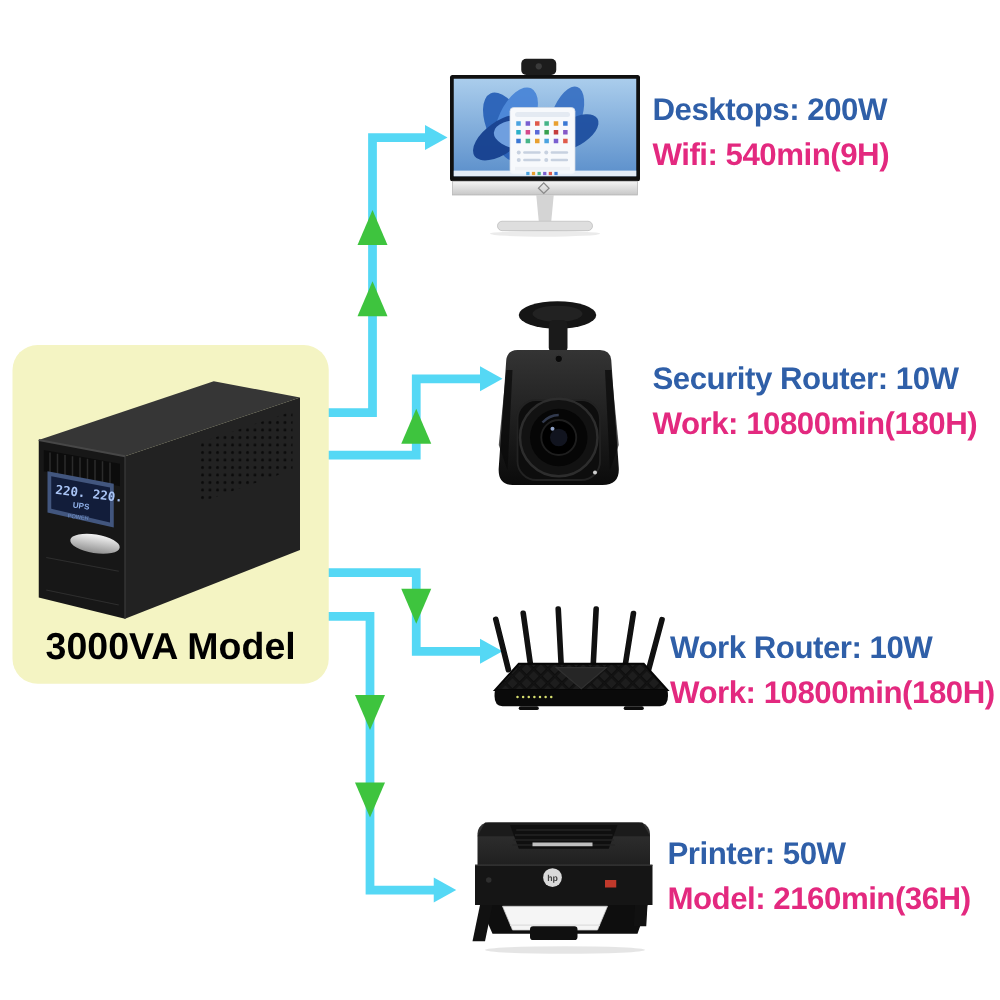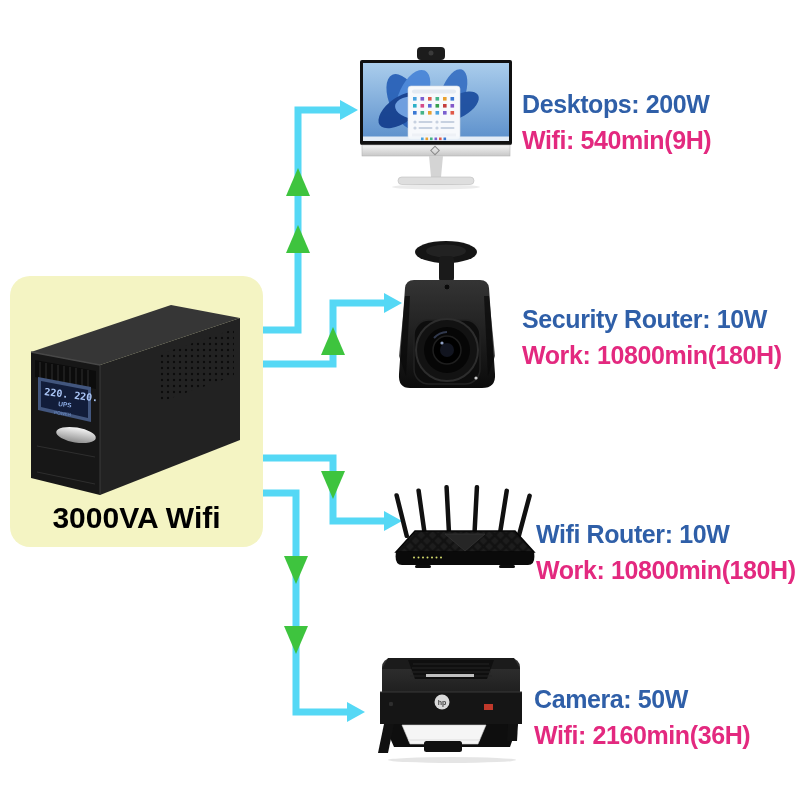--- a/index.html
+++ b/index.html
@@ -16,7 +16,7 @@
   .ups-svg{position:absolute;left:0;top:0;}
   .device{position:absolute;}
   .label-block{position:absolute;font-weight:bold;font-size:25px;line-height:36px;
-               letter-spacing:-0.4px;white-space:nowrap;margin-top:16px;}
+               letter-spacing:-0.4px;white-space:nowrap;}
   .label-power{color:var(--power-text,#2f5fa8);}
   .label-work{color:var(--work-text,#e3297f);}
 </style>

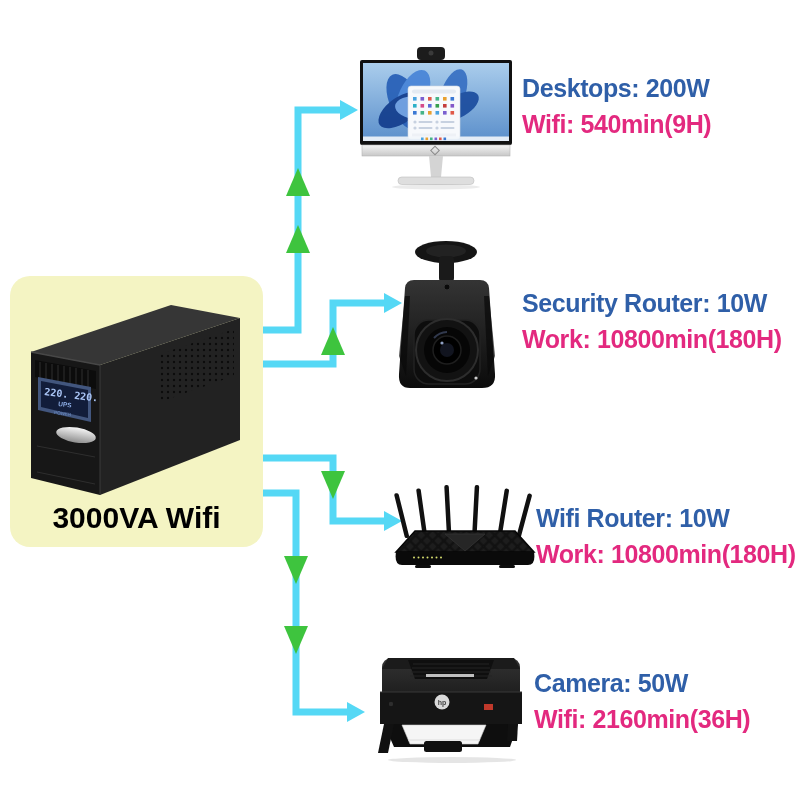--- a/index.html
+++ b/index.html
@@ -101,7 +101,7 @@
       <path d="M27,170 L85,181" stroke="#2e2e2e" stroke-width="1" fill="none"></path>
       <path d="M27,196 L85,208" stroke="#2e2e2e" stroke-width="1" fill="none"></path>
     </svg>
-    <div class="ups-model">3000VA Wifi</div>
+    <div class="ups-model">3000VA Model</div>
   </div>
 
   <svg class="device" style="left:353px;top:44px" width="162" height="146" viewBox="0 0 162 146">

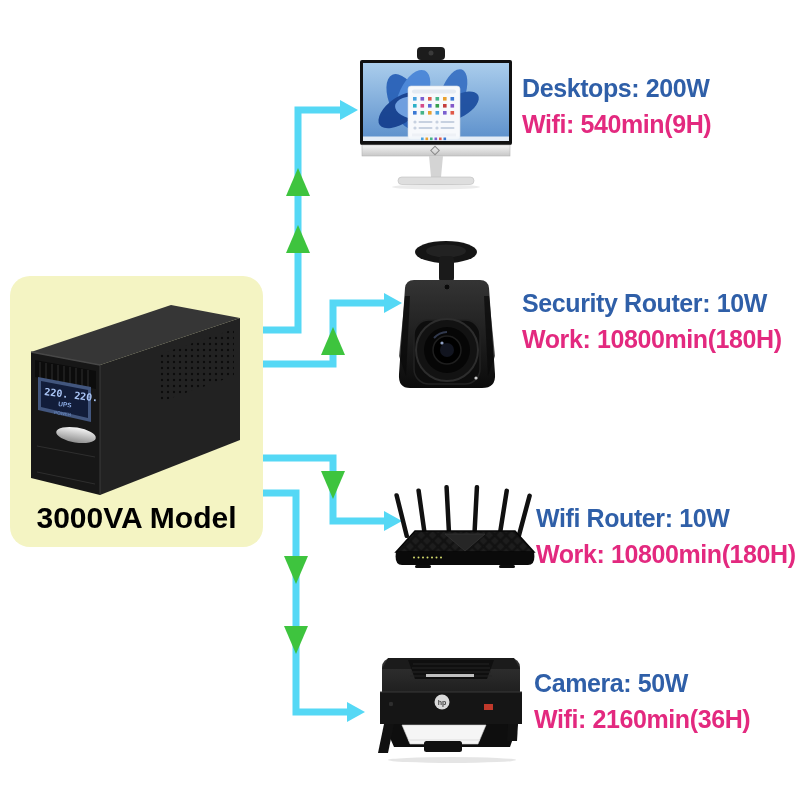--- a/index.html
+++ b/index.html
@@ -285,7 +285,7 @@
     <div class="label-work">Work: 10800min(180H)</div>
   </div>
   <div class="label-block" style="left:536px;top:500px">
-    <div class="label-power">Wifi Router: 10W</div>
+    <div class="label-power">Work Router: 10W</div>
     <div class="label-work">Work: 10800min(180H)</div>
   </div>
   <div class="label-block" style="left:534px;top:665px">

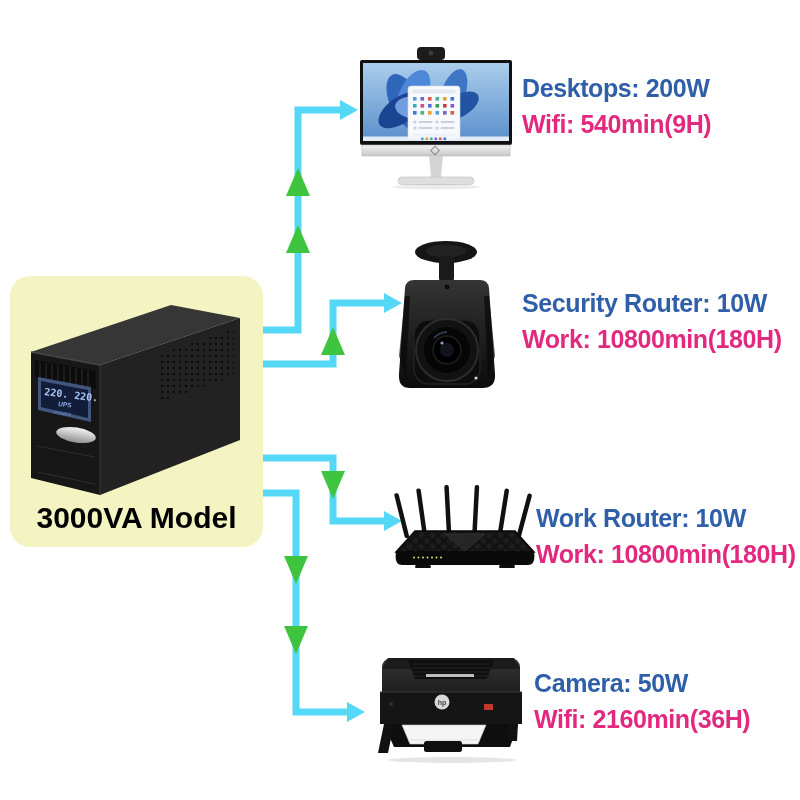--- a/index.html
+++ b/index.html
@@ -289,7 +289,7 @@
     <div class="label-work">Work: 10800min(180H)</div>
   </div>
   <div class="label-block" style="left:534px;top:665px">
-    <div class="label-power">Camera: 50W</div>
+    <div class="label-power">Printer: 50W</div>
     <div class="label-work">Wifi: 2160min(36H)</div>
   </div>
 

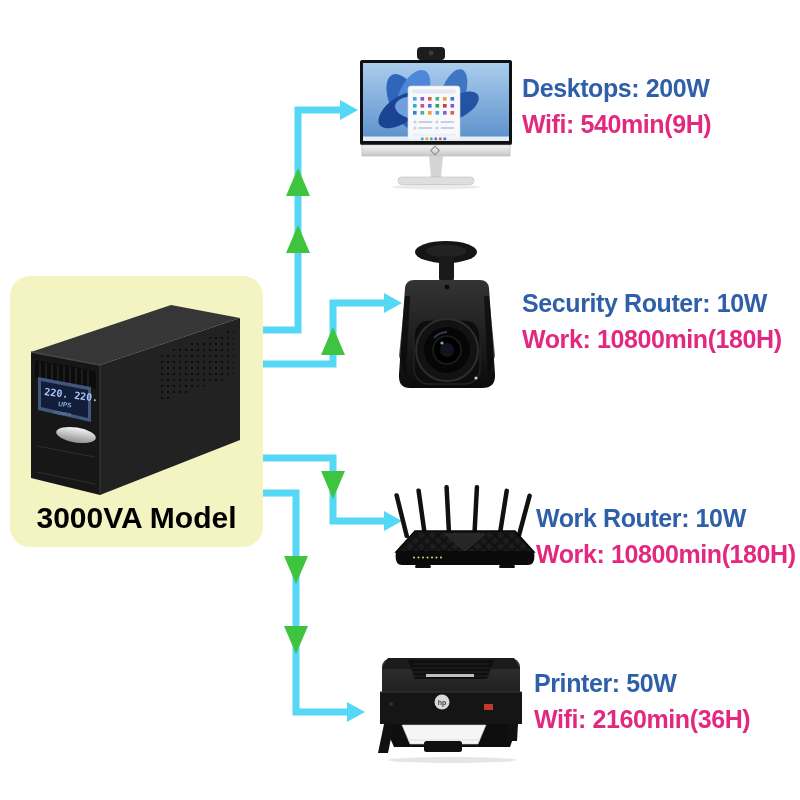--- a/index.html
+++ b/index.html
@@ -290,7 +290,7 @@
   </div>
   <div class="label-block" style="left:534px;top:665px">
     <div class="label-power">Printer: 50W</div>
-    <div class="label-work">Wifi: 2160min(36H)</div>
+    <div class="label-work">Model: 2160min(36H)</div>
   </div>
 
 </div>

